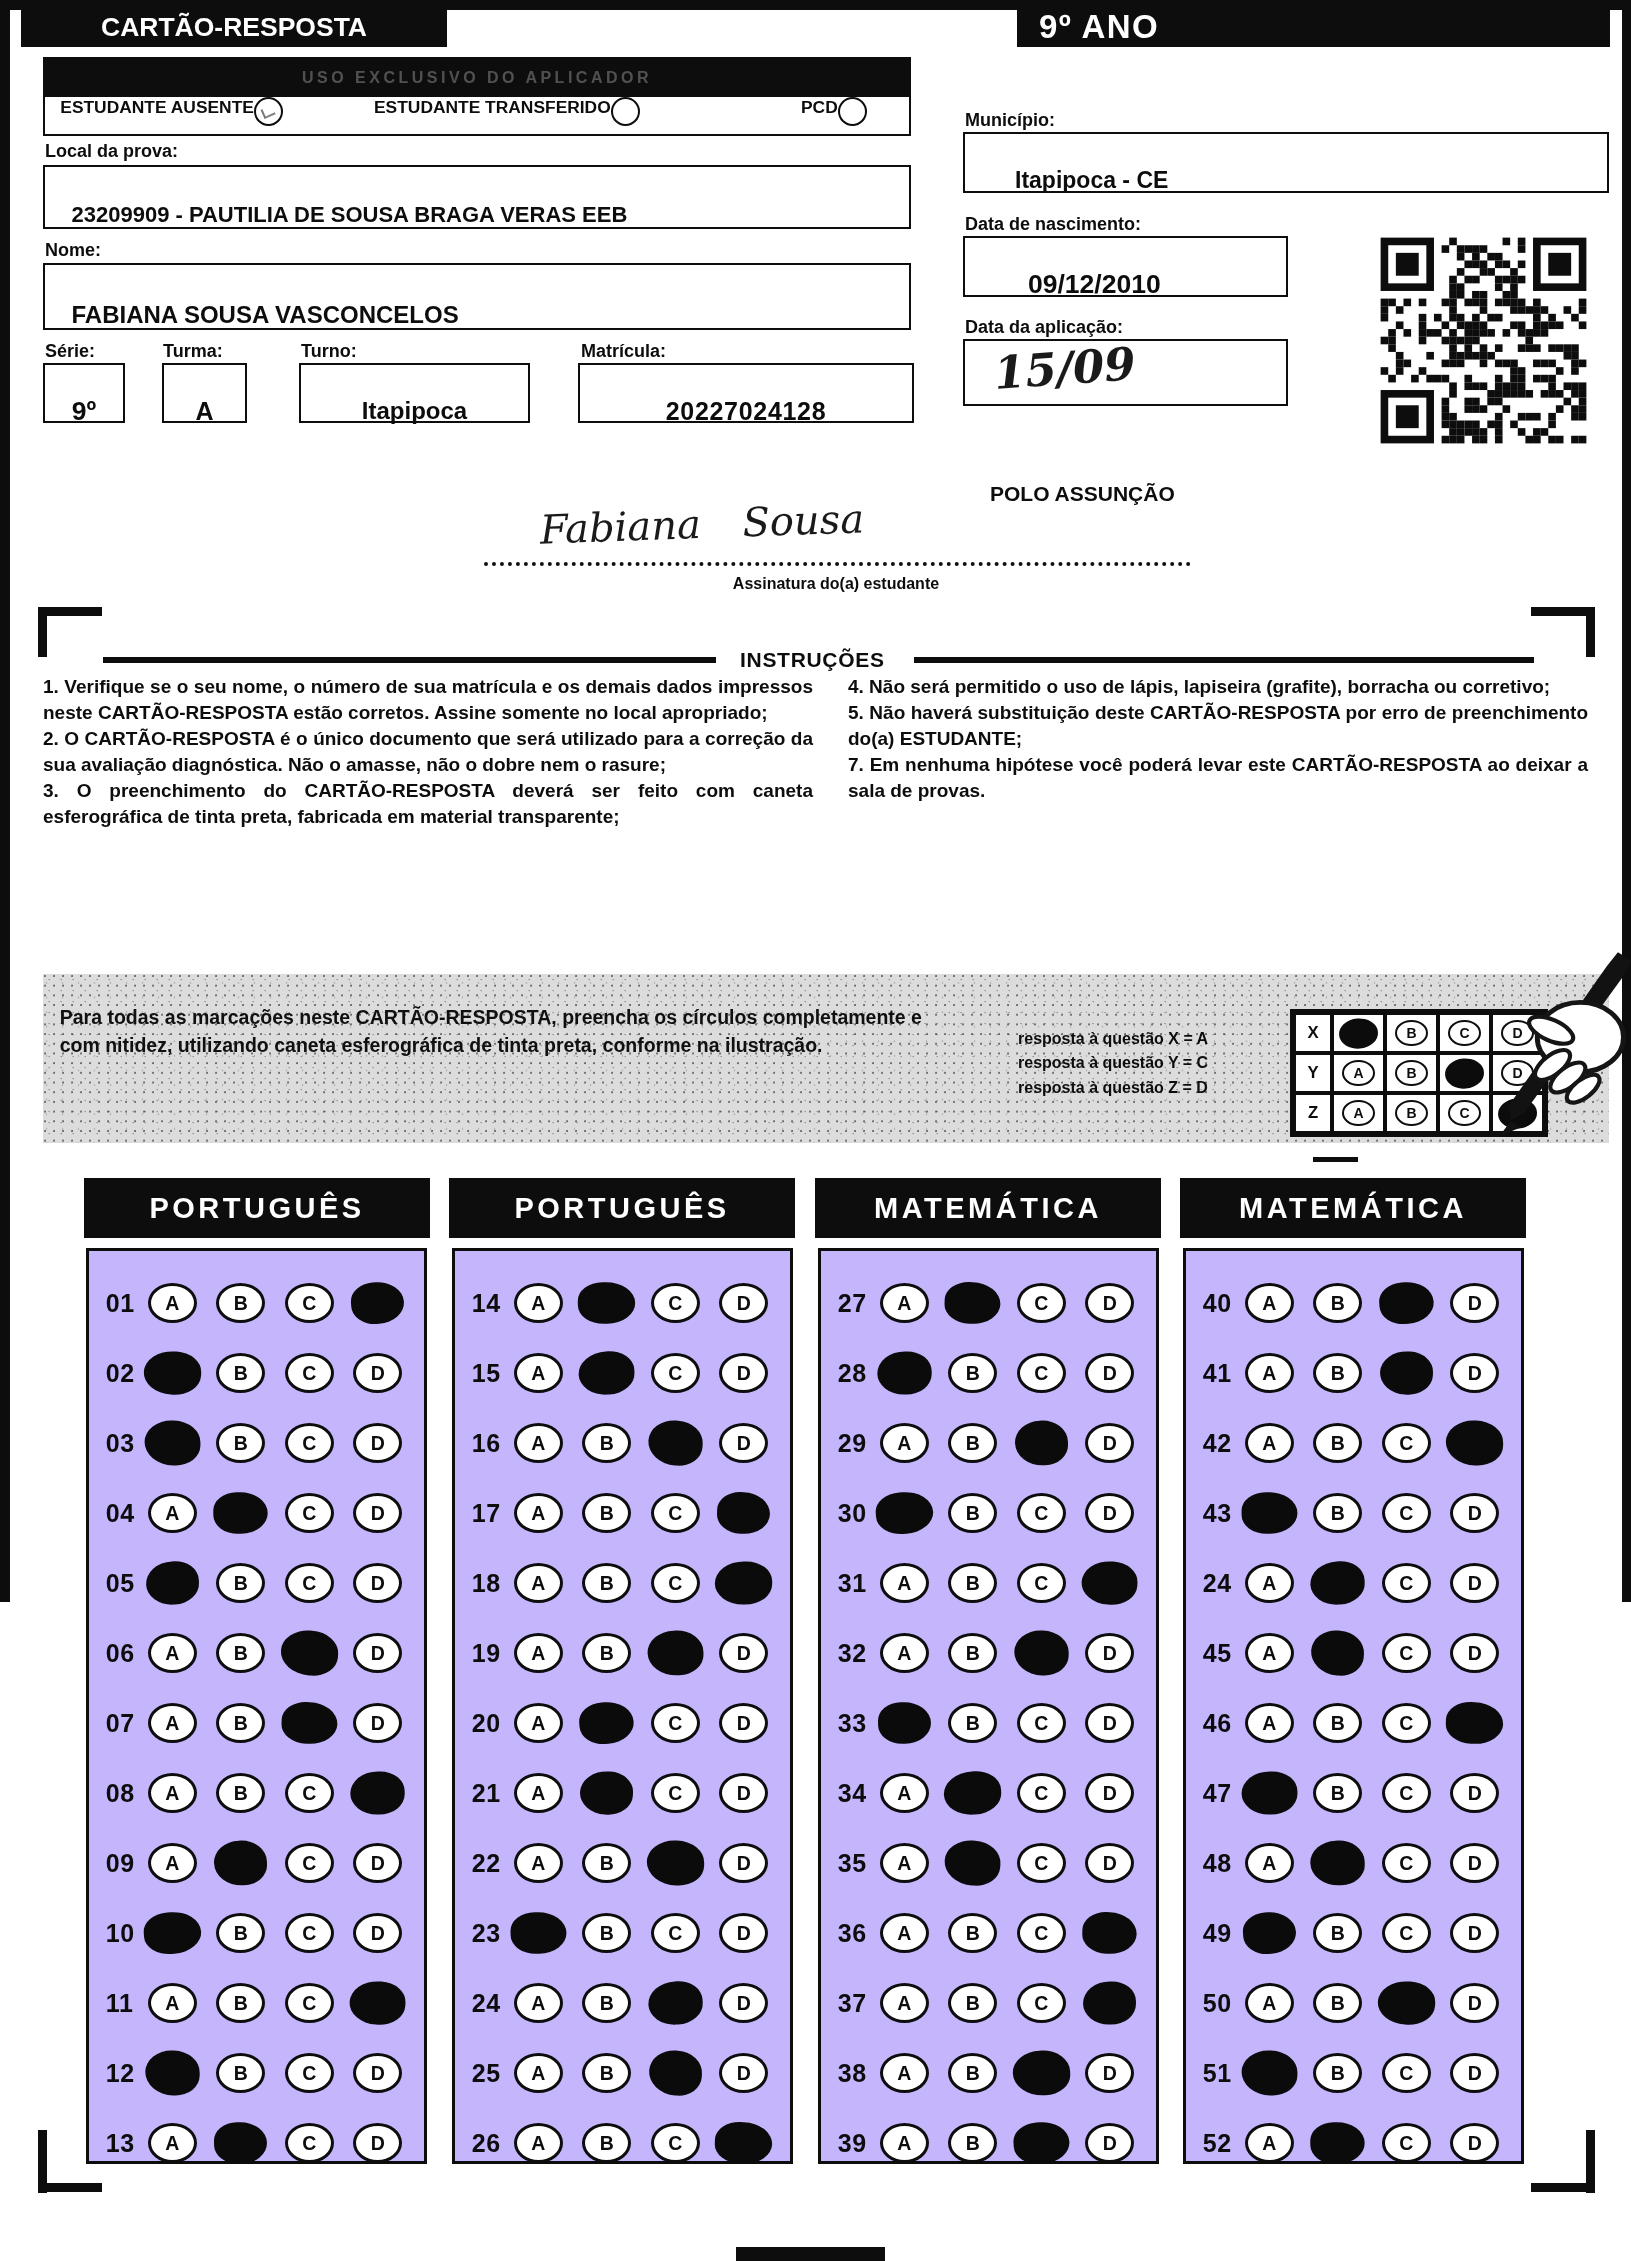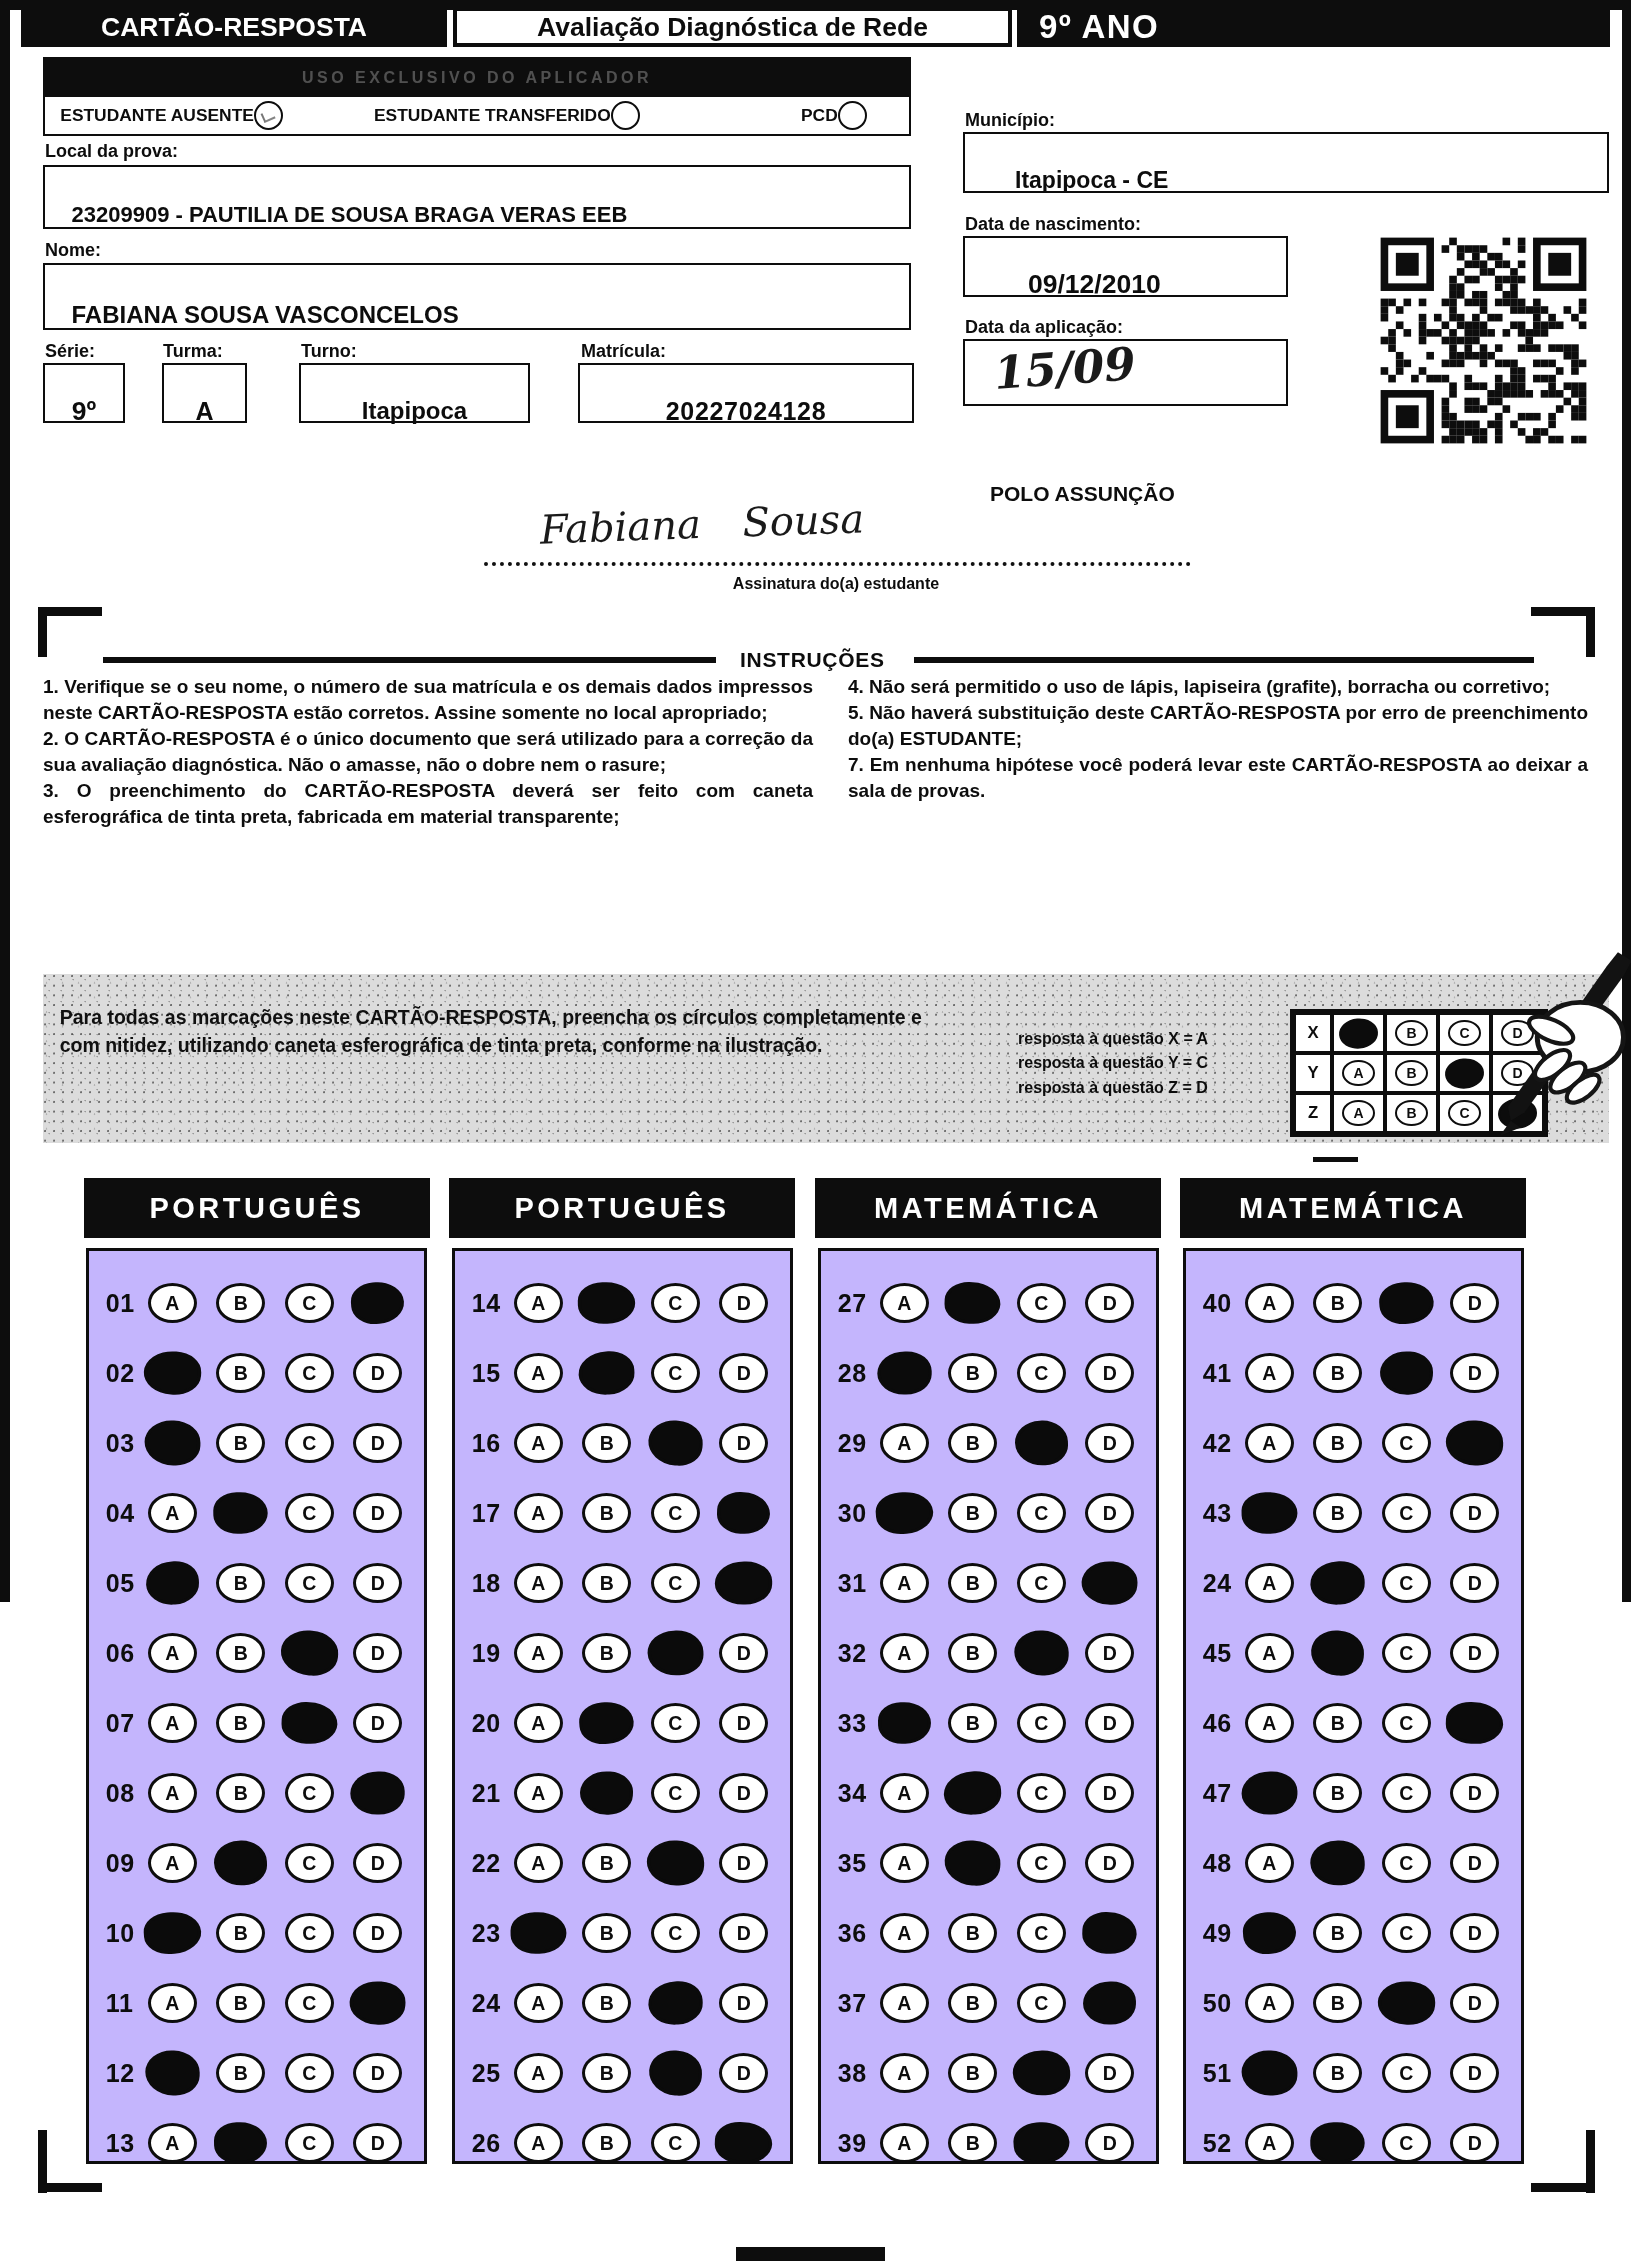--- a/index.html
+++ b/index.html
@@ -81,9 +81,6 @@
 
   <div class="abs hd-black" style="left:21px;top:7px;width:426px;height:40px;">
     <span>CARTÃO-RESPOSTA</span>
-  </div>
-  <div class="abs hd-white" style="left:453px;top:7px;width:559px;height:40px;">
-    <span>Avaliação Diagnóstica de Rede</span>
   </div>
   <div class="abs hd-black hd-grade" style="left:1017px;top:7px;width:593px;height:40px;">
     <span>9º ANO</span>

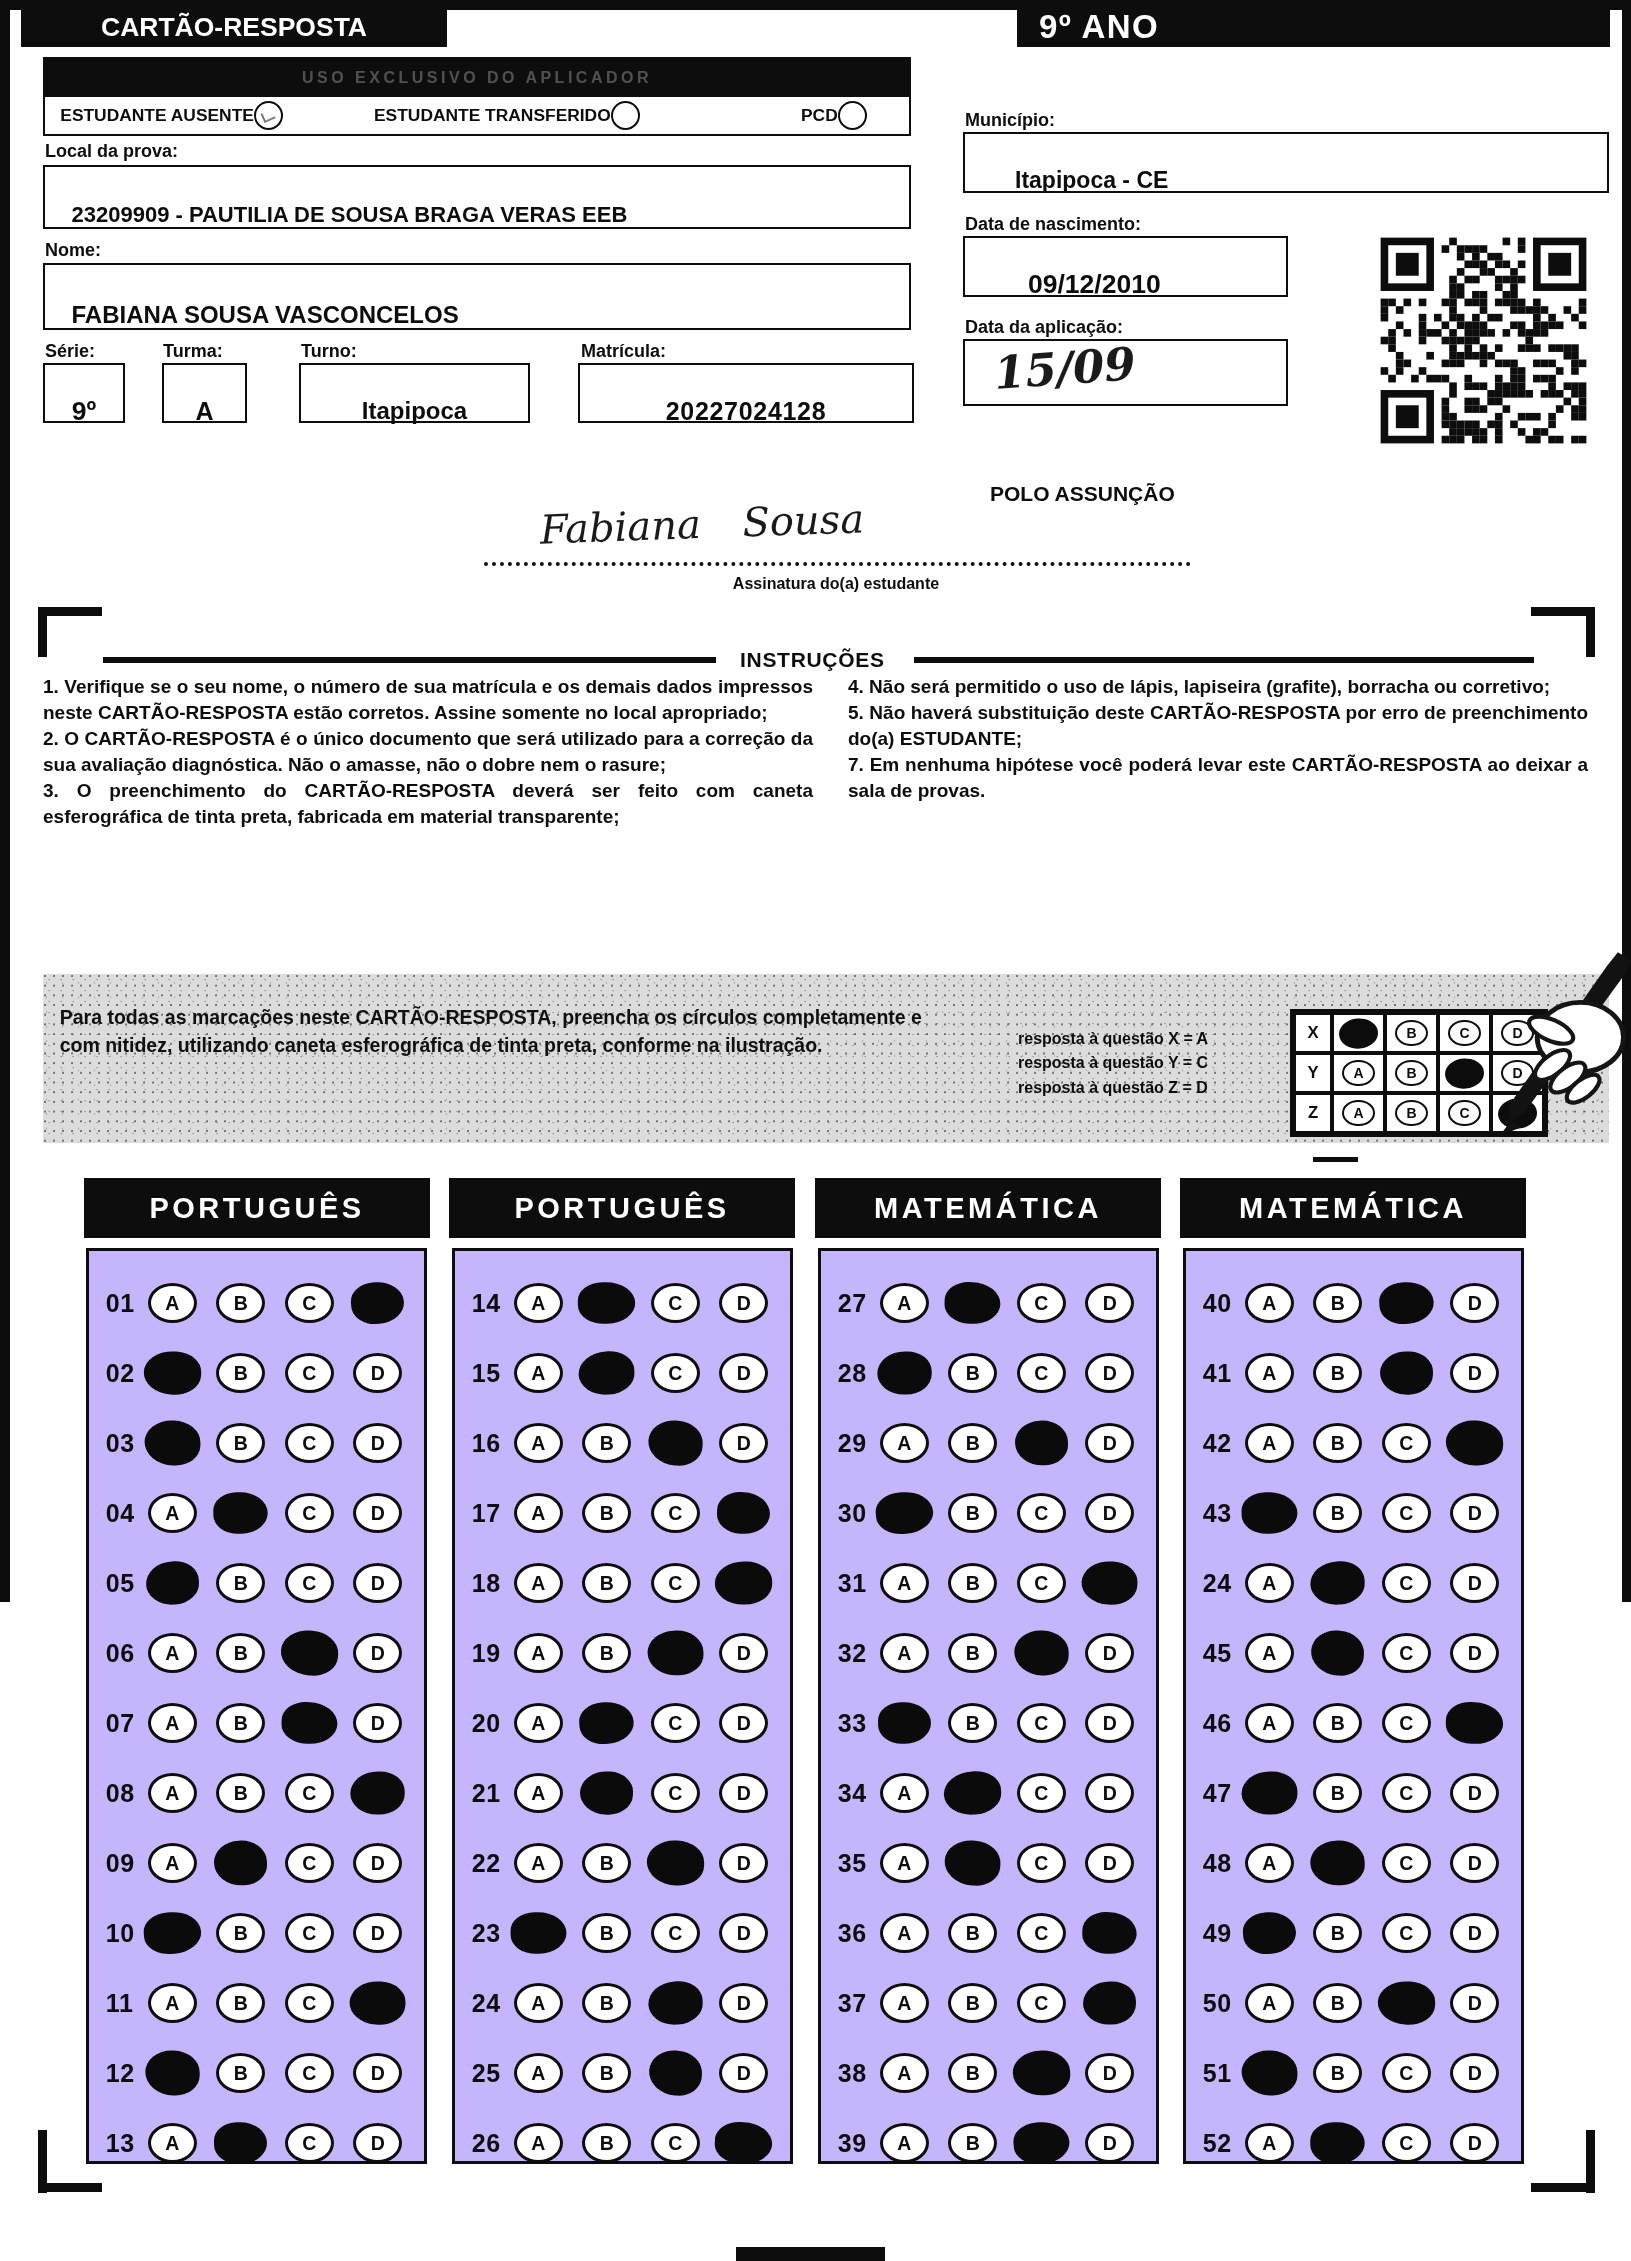--- a/index.html
+++ b/index.html
@@ -19,7 +19,7 @@
   .apl-bar{height:38px;background:#0d0d0d;color:rgba(255,255,255,.28);display:flex;align-items:center;
            justify-content:center;font-weight:bold;font-size:16px;letter-spacing:3.5px;}
   .checks{position:relative;height:37px;background:#fff;}
-  .check{position:absolute;top:0;height:37px;display:flex;align-items:center;
+  .check{position:absolute;top:0;height:37px;display:flex;
          font-weight:bold;font-size:17.4px;}
   .check-0{left:15.3px}.check-1{left:329px}.check-2{left:756px}
   .circle{width:29px;height:29px;border:2.8px solid #0d0d0d;border-radius:50%;background:#fff;position:relative;flex:0 0 auto;}

